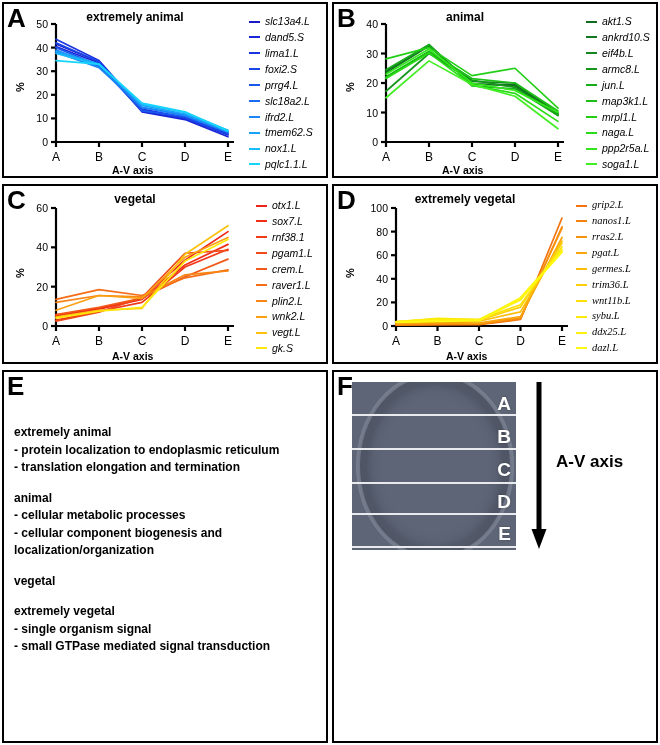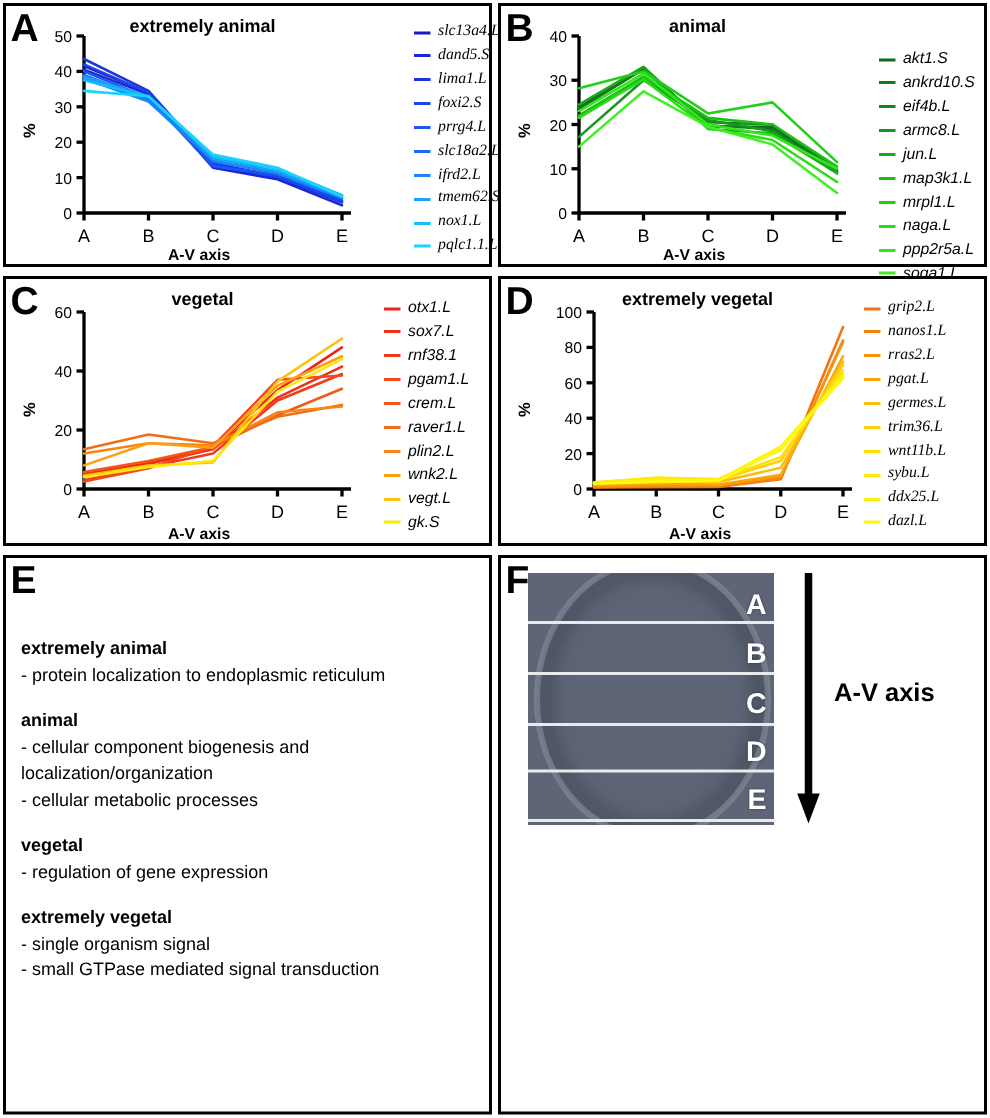--- a/index.html
+++ b/index.html
@@ -220,7 +220,7 @@
           <polyline points="30,48.58000000000001 73,52.11999999999999 116,91.06 159,99.792 202,119.144" fill="none" stroke="#17d4fc" stroke-width="1.7" stroke-linejoin="round" stroke-linecap="round"></polyline>
         </svg>
     </div>
-    <div class="legend" style="left:272px; top:10px; width:70px; height:158px;font-family:Liberation Serif, serif;">
+    <div class="legend" style="left:245px; top:10px; width:70px; height:158px;">
         <div class="legend-item">
           <span class="legend-dash" style="border-top-color: rgb(26, 26, 200);"></span>
           <span class="legend-label">slc13a4.L</span>

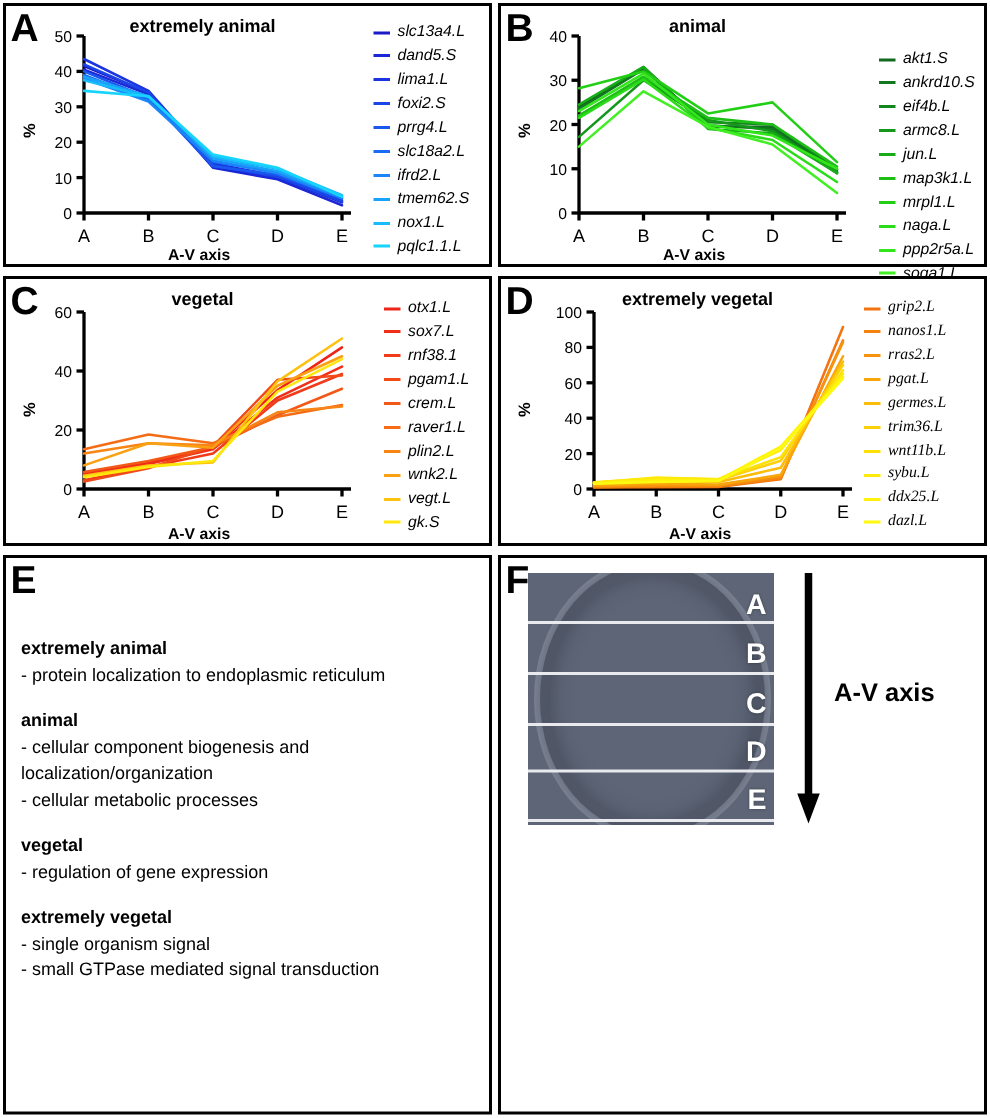--- a/index.html
+++ b/index.html
@@ -305,7 +305,7 @@
           <polyline points="30,85.75 73,48.875 116,72.475 159,84.275 202,116.725" fill="none" stroke="#42ee24" stroke-width="1.7" stroke-linejoin="round" stroke-linecap="round"></polyline>
         </svg>
     </div>
-    <div class="legend" style="left:252px; top:28px; width:74px; height:158px;text-align:center;">
+    <div class="legend" style="left:252px; top:10px; width:74px; height:158px;text-align:center;">
         <div class="legend-item">
           <span class="legend-dash" style="border-top-color: rgb(16, 107, 32);"></span>
           <span class="legend-label">akt1.S</span>

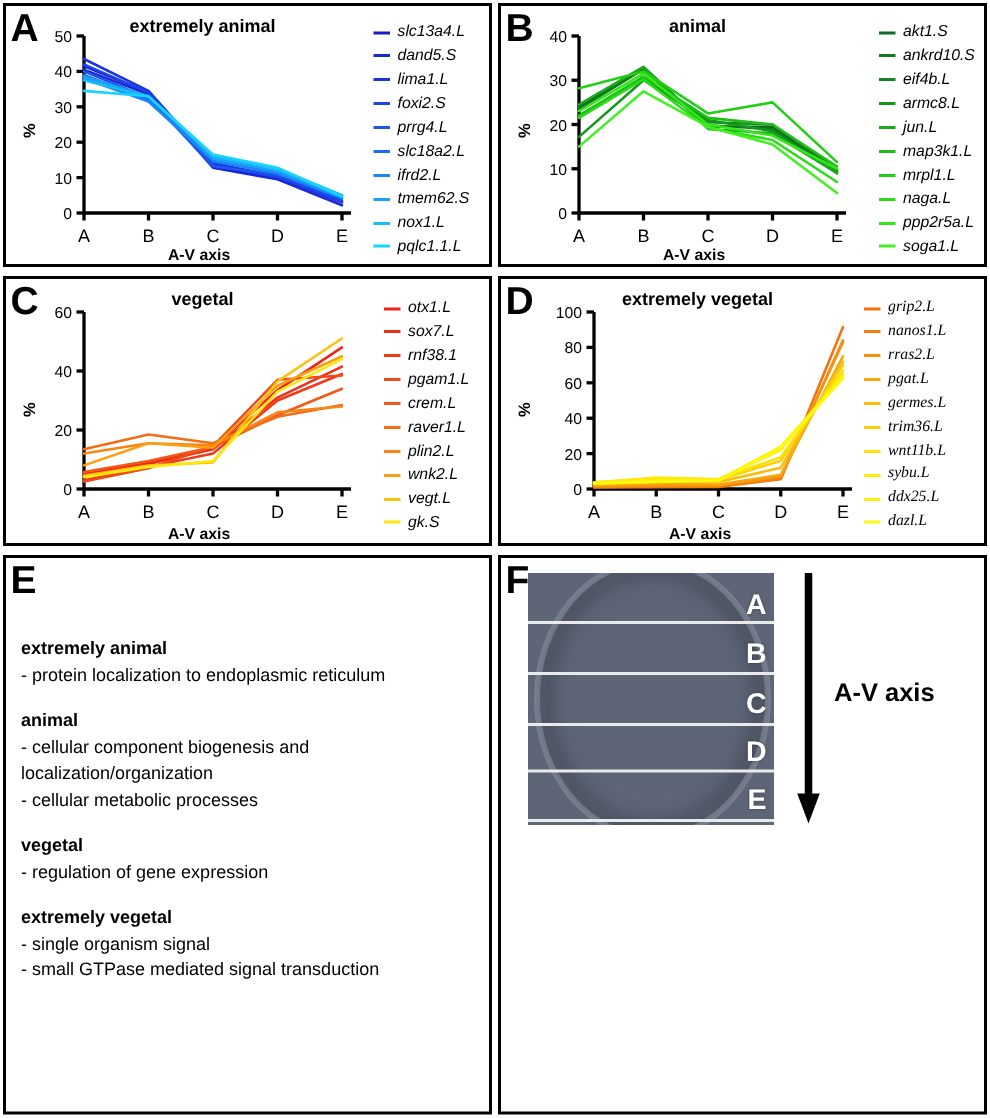--- a/index.html
+++ b/index.html
@@ -107,7 +107,7 @@
   }
   .go-group { margin-bottom: 13px; }
   .go-head { font-weight: bold; }
-  .go-line { font-weight: normal; }
+  .go-line { font-weight: bold; }
 
   
   .embryo-box {

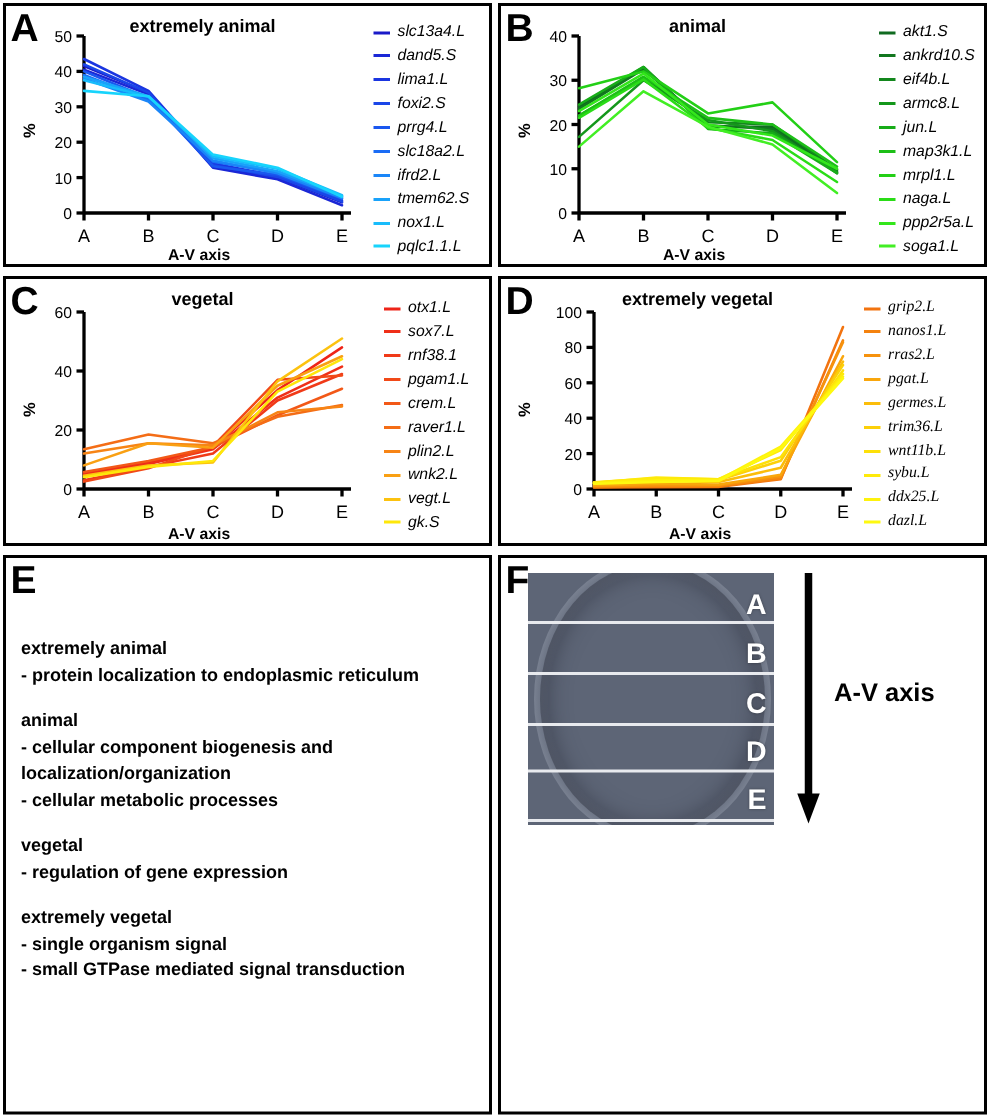--- a/index.html
+++ b/index.html
@@ -526,6 +526,7 @@
         <div class="go-group">
           <div class="go-head">extremely animal</div>
           <div class="go-line">- protein localization to endoplasmic reticulum</div>
+          <div class="go-line">- translation elongation and termination</div>
         </div>
         <div class="go-group">
           <div class="go-head">animal</div>

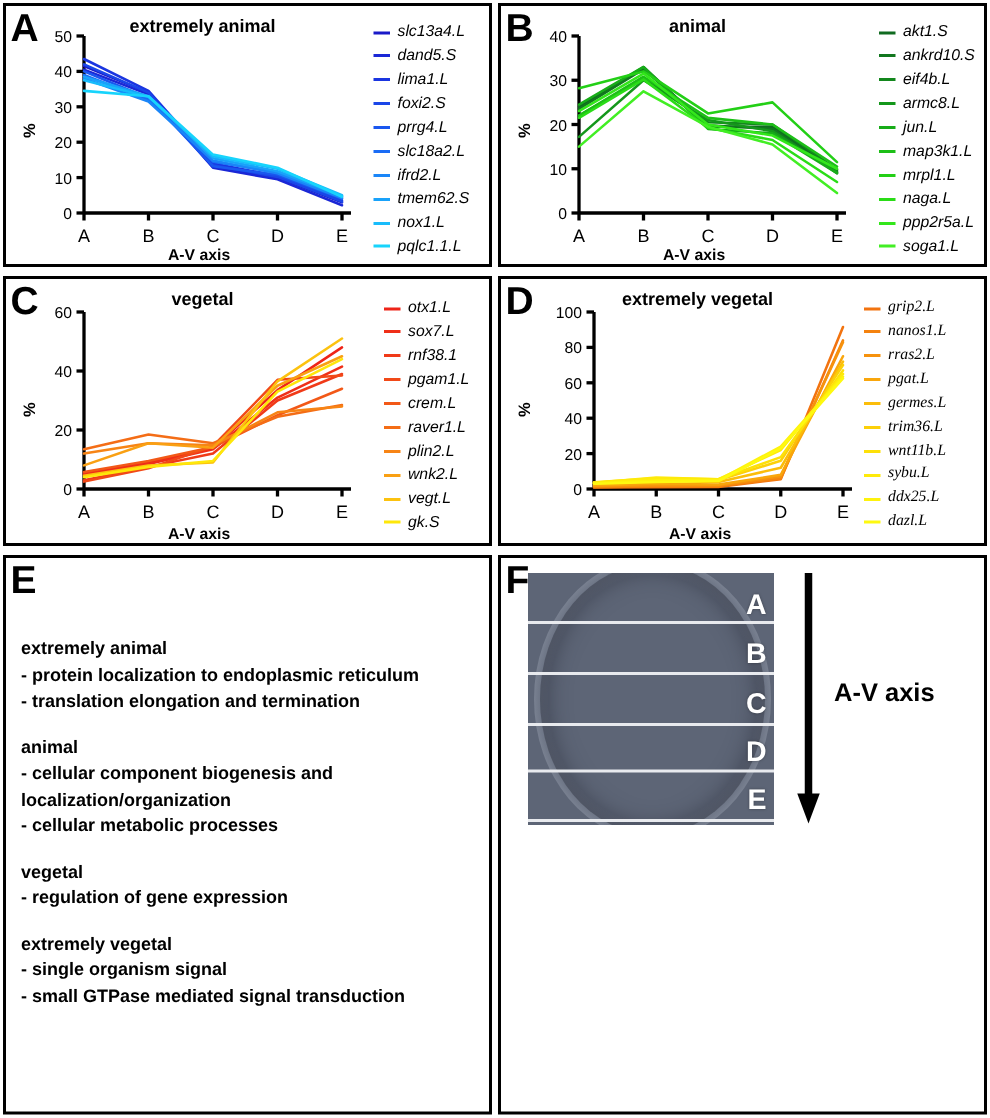--- a/index.html
+++ b/index.html
@@ -530,8 +530,8 @@
         </div>
         <div class="go-group">
           <div class="go-head">animal</div>
+          <div class="go-line">- cellular metabolic processes</div>
           <div class="go-line">- cellular component biogenesis and localization/organization</div>
-          <div class="go-line">- cellular metabolic processes</div>
         </div>
         <div class="go-group">
           <div class="go-head">vegetal</div>

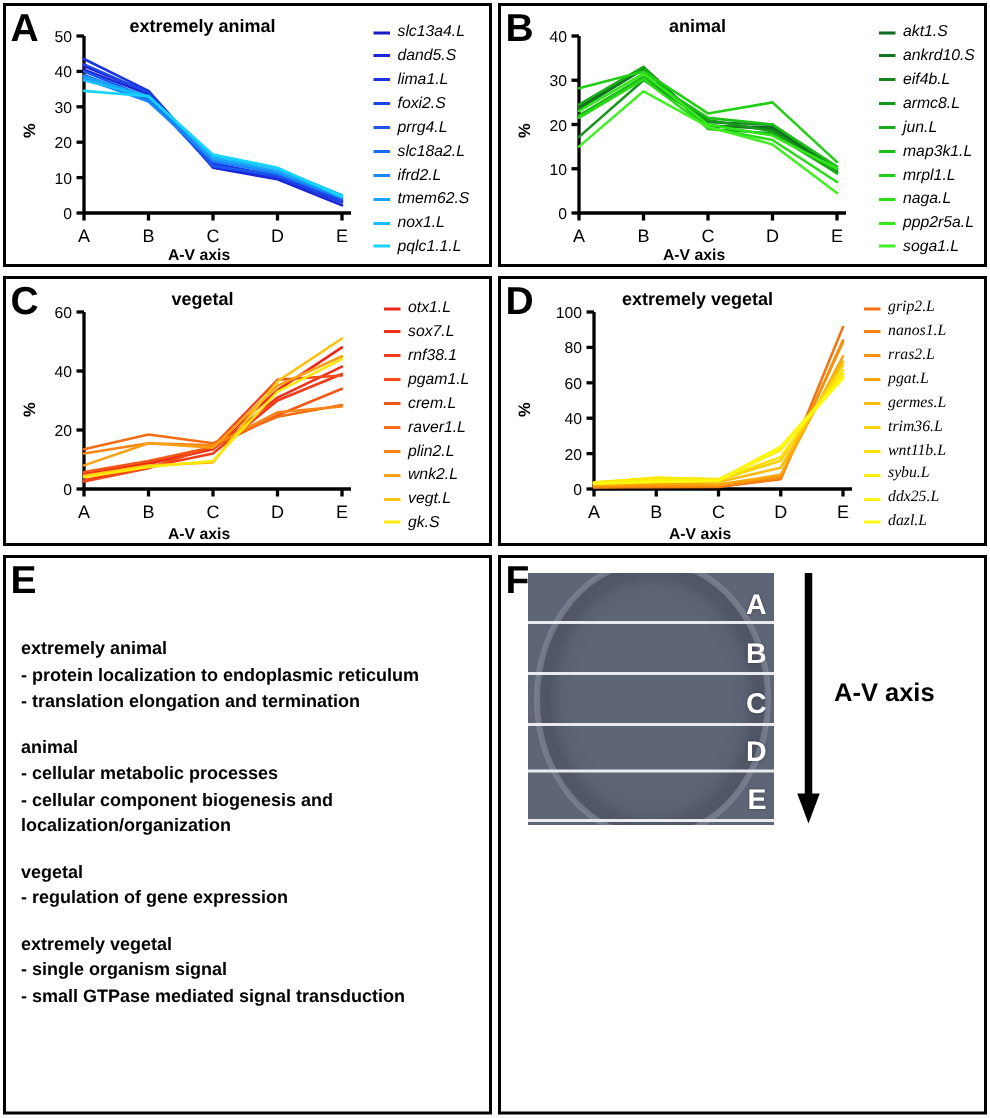--- a/index.html
+++ b/index.html
@@ -535,7 +535,6 @@
         </div>
         <div class="go-group">
           <div class="go-head">vegetal</div>
-          <div class="go-line">- regulation of gene expression</div>
         </div>
         <div class="go-group">
           <div class="go-head">extremely vegetal</div>

